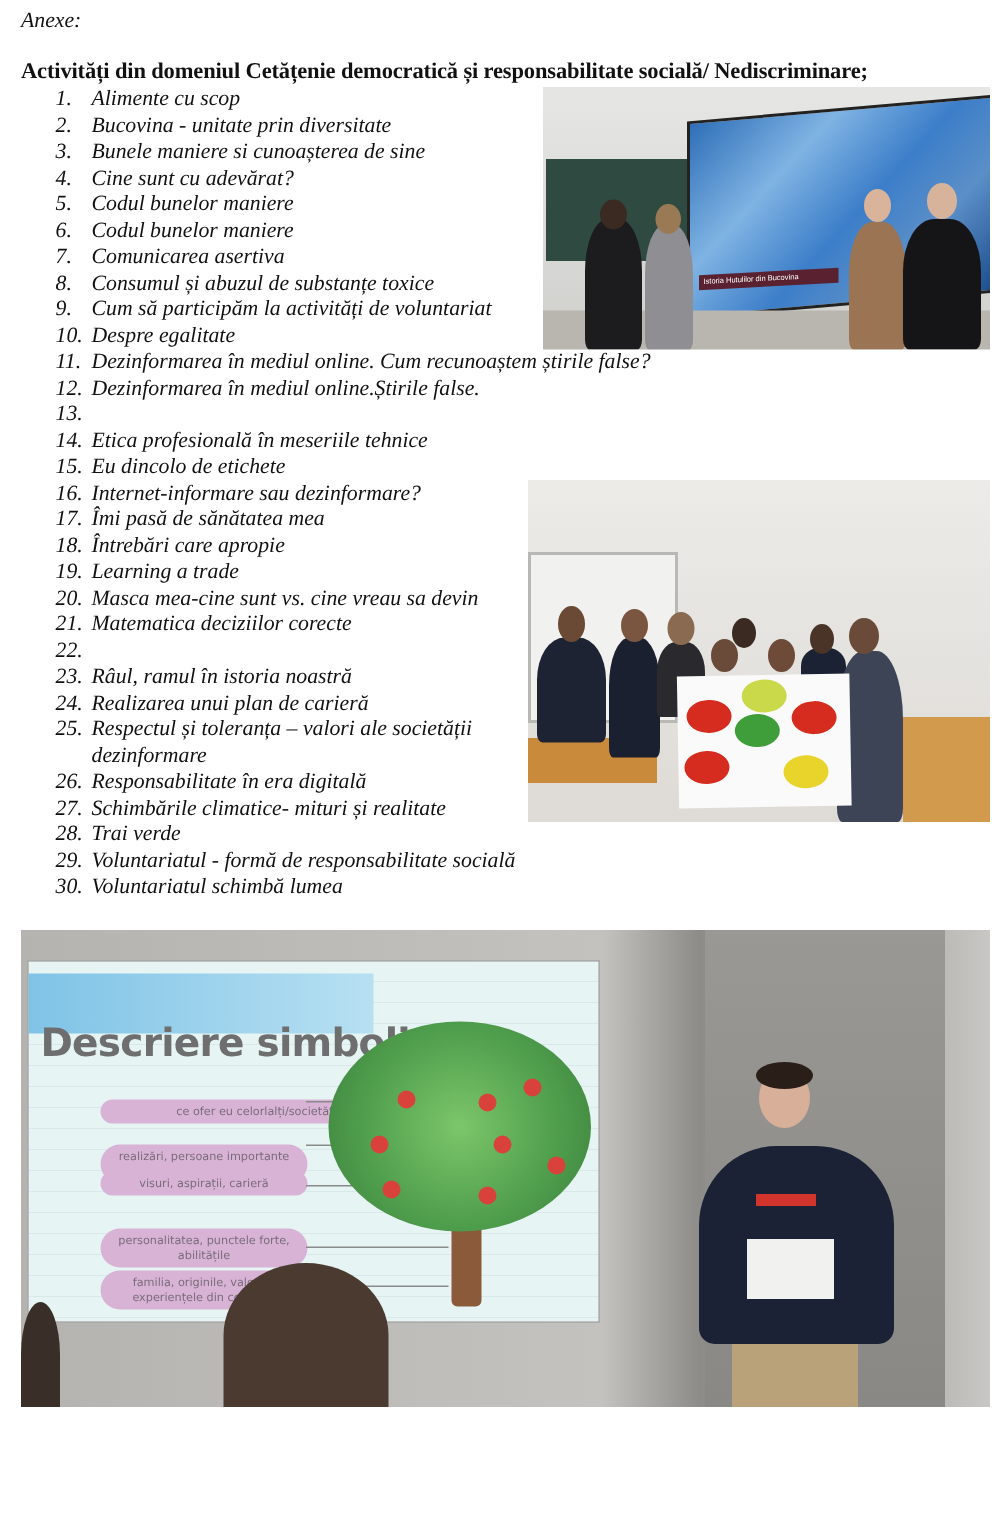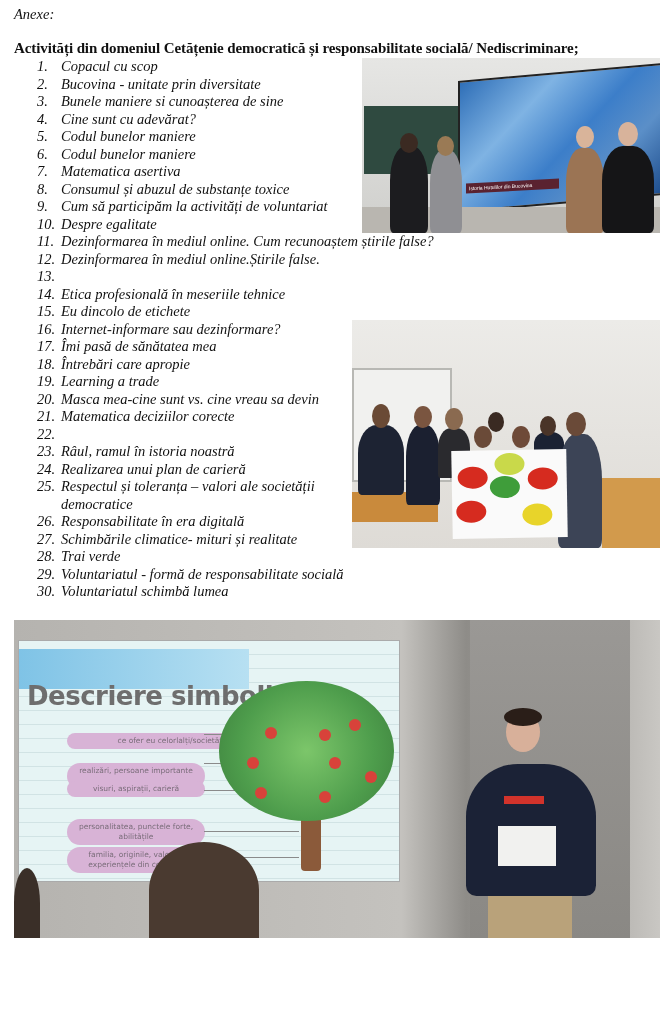--- a/index.html
+++ b/index.html
@@ -78,7 +78,7 @@
 <ol class="list">
   <li>
       <span class="num">1.</span>
-      <span class="txt">Copacul cu scop</span>
+      <span class="txt">Alimente cu scop</span>
     </li>
   <li>
       <span class="num">2.</span>

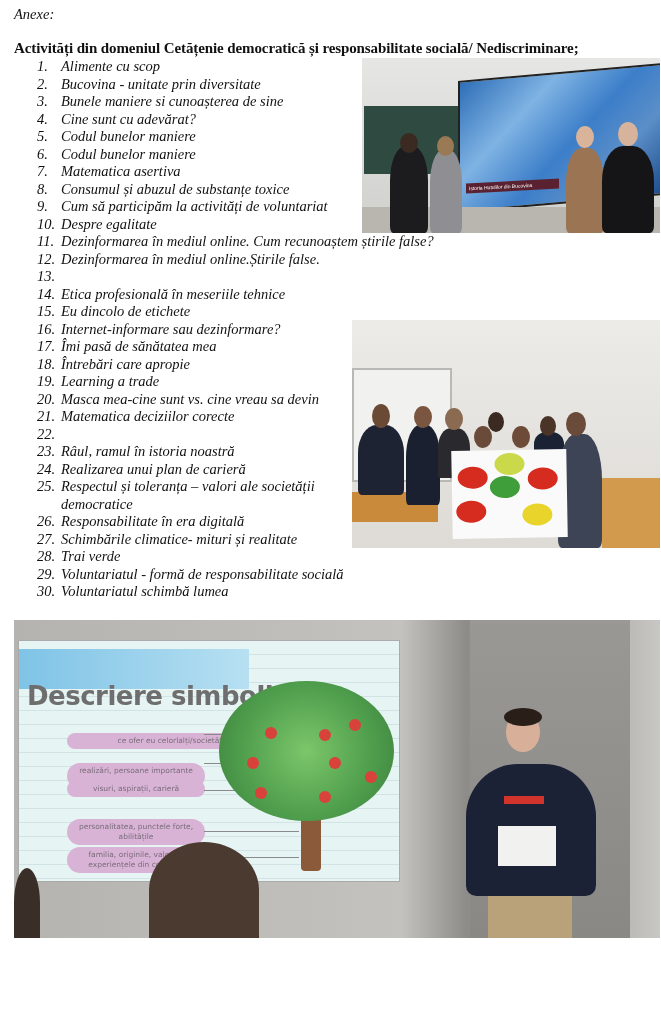--- a/index.html
+++ b/index.html
@@ -102,7 +102,7 @@
     </li>
   <li>
       <span class="num">7.</span>
-      <span class="txt">Matematica asertiva</span>
+      <span class="txt">Comunicarea asertiva</span>
     </li>
   <li>
       <span class="num">8.</span>

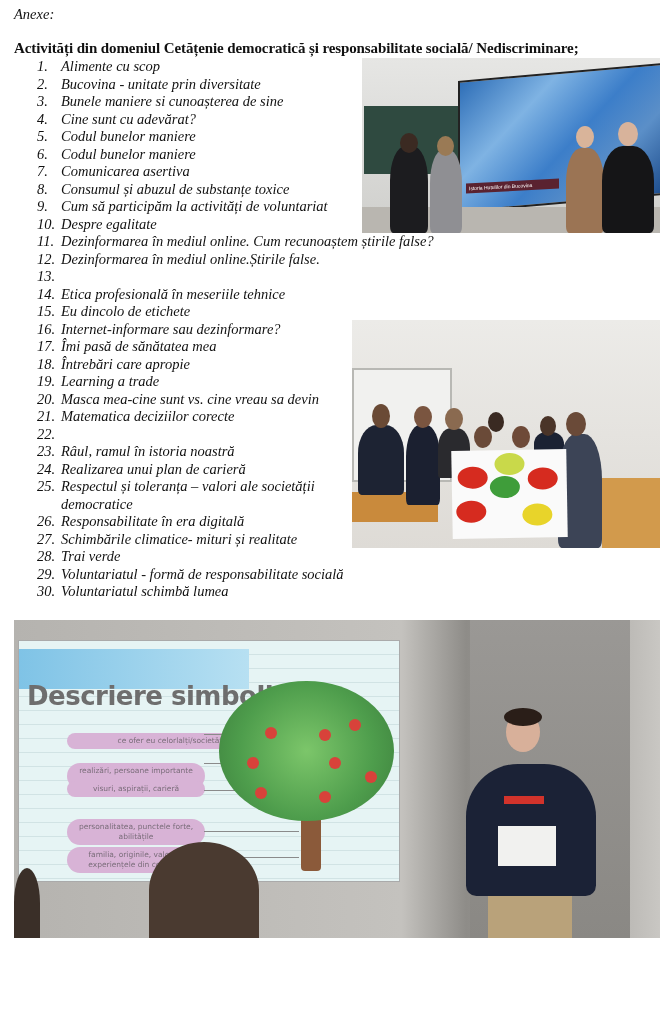--- a/index.html
+++ b/index.html
@@ -172,7 +172,7 @@
     </li>
   <li class="two-line">
       <span class="num">25.</span>
-      <span class="txt">Respectul și toleranța – valori ale societății democratice</span>
+      <span class="txt">Respectul și toleranța – valori ale societății dezinformare</span>
     </li>
   <li>
       <span class="num">26.</span>

